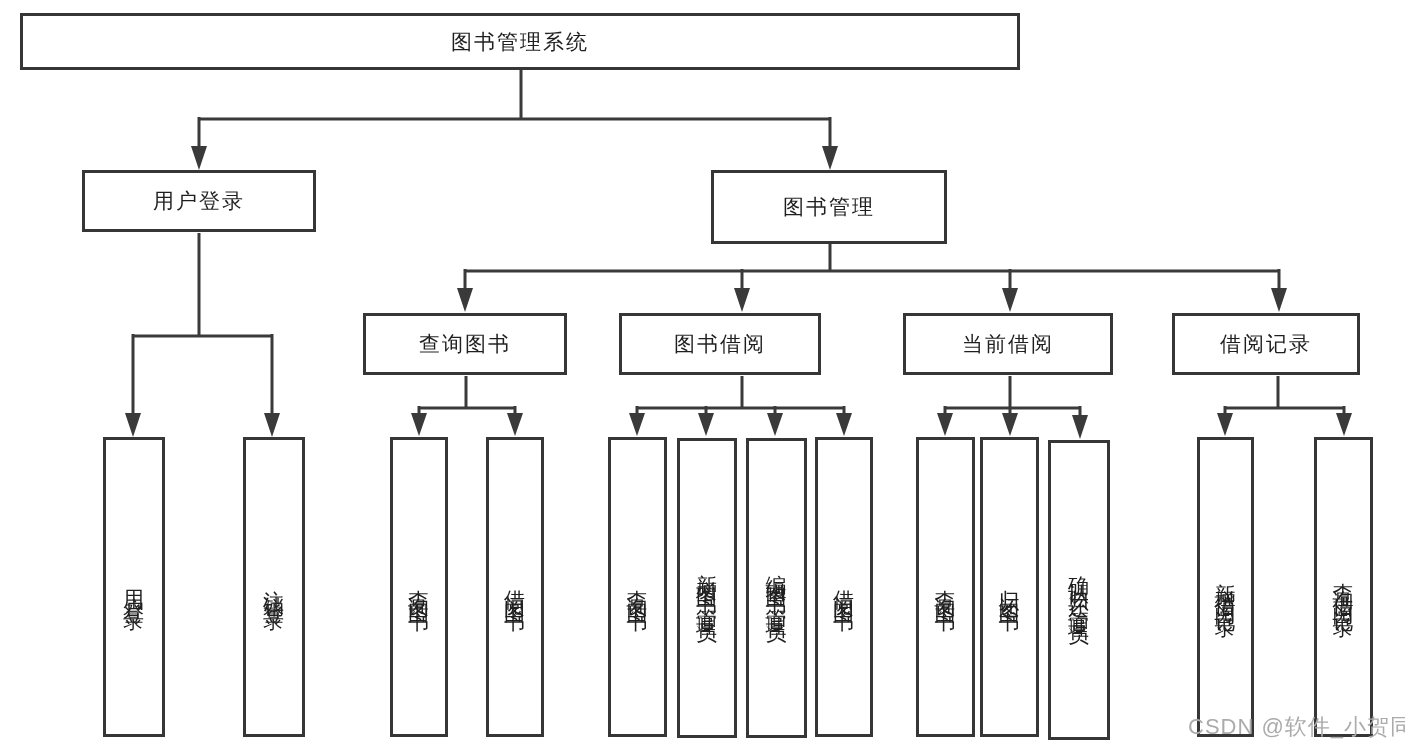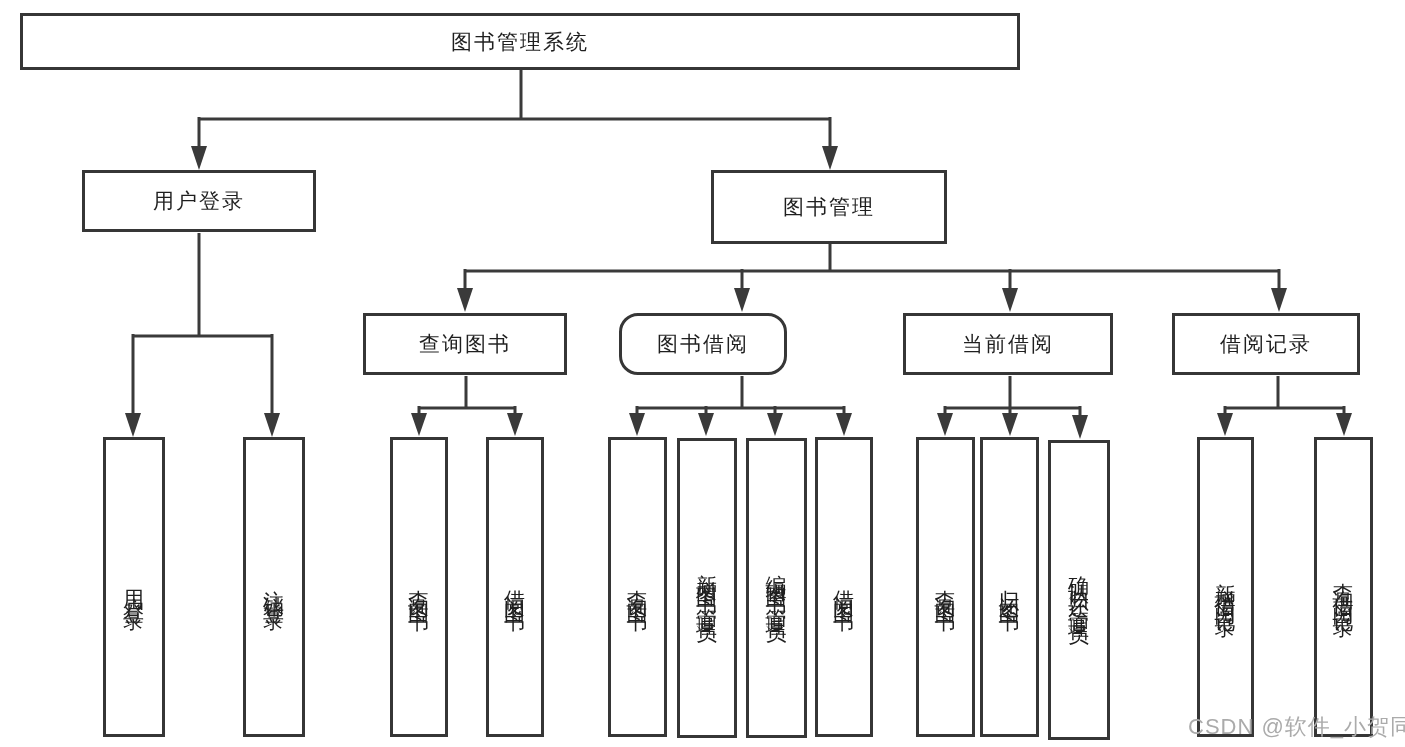--- a/index.html
+++ b/index.html
@@ -112,7 +112,7 @@
   <div class="node" style="left:363px; top:313px; width:204px; height:62px;">
     <span>查询图书</span>
   </div>
-  <div class="node" style="left:619px; top:313px; width:168px; height:62px;border-radius:19px;">
+  <div class="node" style="left:619px; top:313px; width:202px; height:62px;">
     <span>图书借阅</span>
   </div>
   <div class="node" style="left:903px; top:313px; width:210px; height:62px;justify-content:center;">

